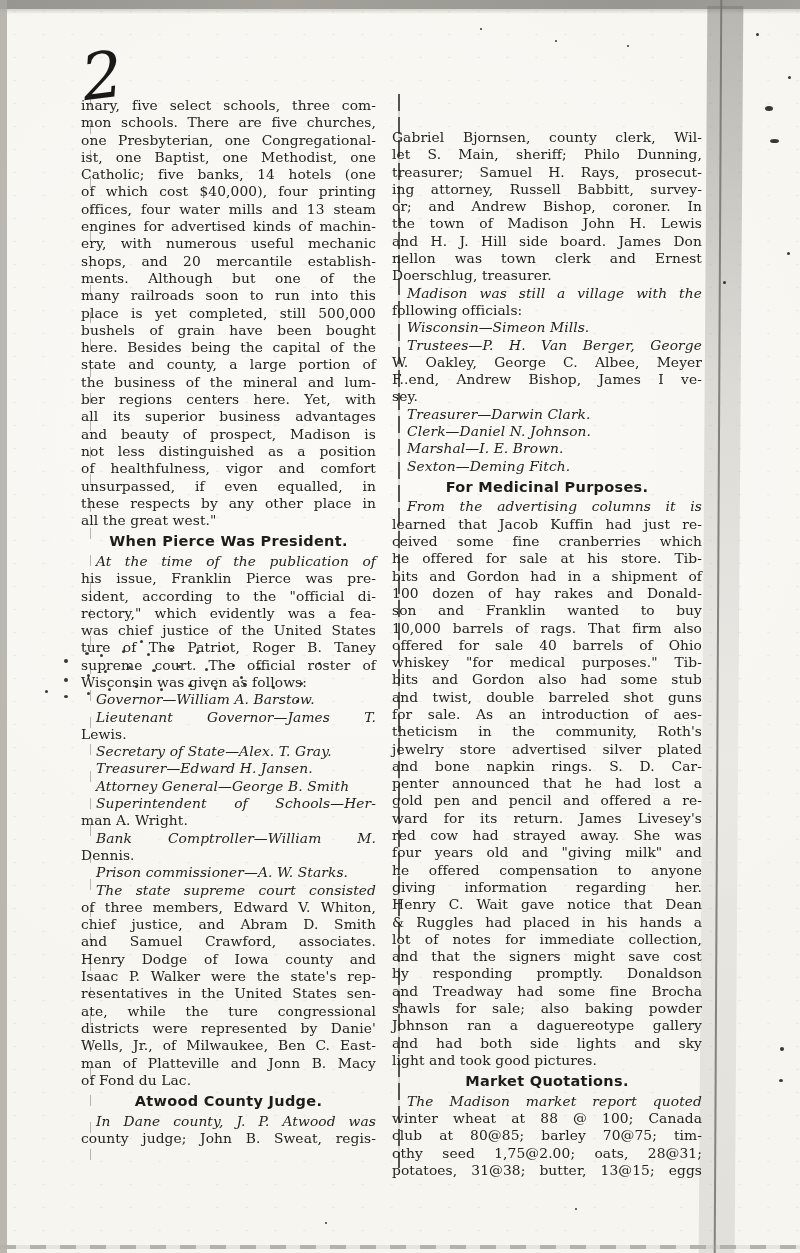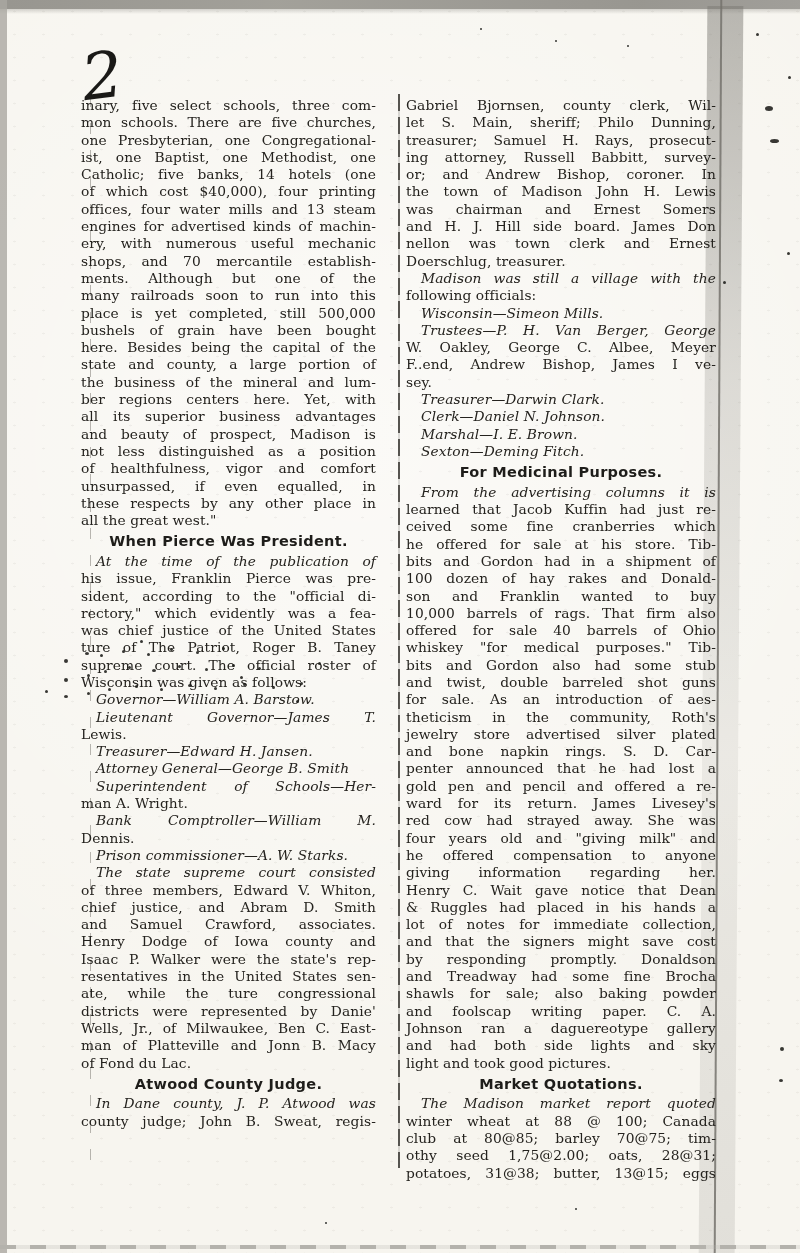--- a/index.html
+++ b/index.html
@@ -43,7 +43,7 @@
   
   .column{position:absolute;top:97px;font-size:13.8px;line-height:17.3px;letter-spacing:.1px;}
   #col-left{left:81px;width:295px;}
-  #col-right{left:406px;width:310px;}
+  #col-right{left:392px;width:310px;margin-top:32px;}
   .line{min-height:17.3px;}
   .j{text-align:justify;text-align-last:justify;}
   .ind{text-indent:15px;font-style:italic;}

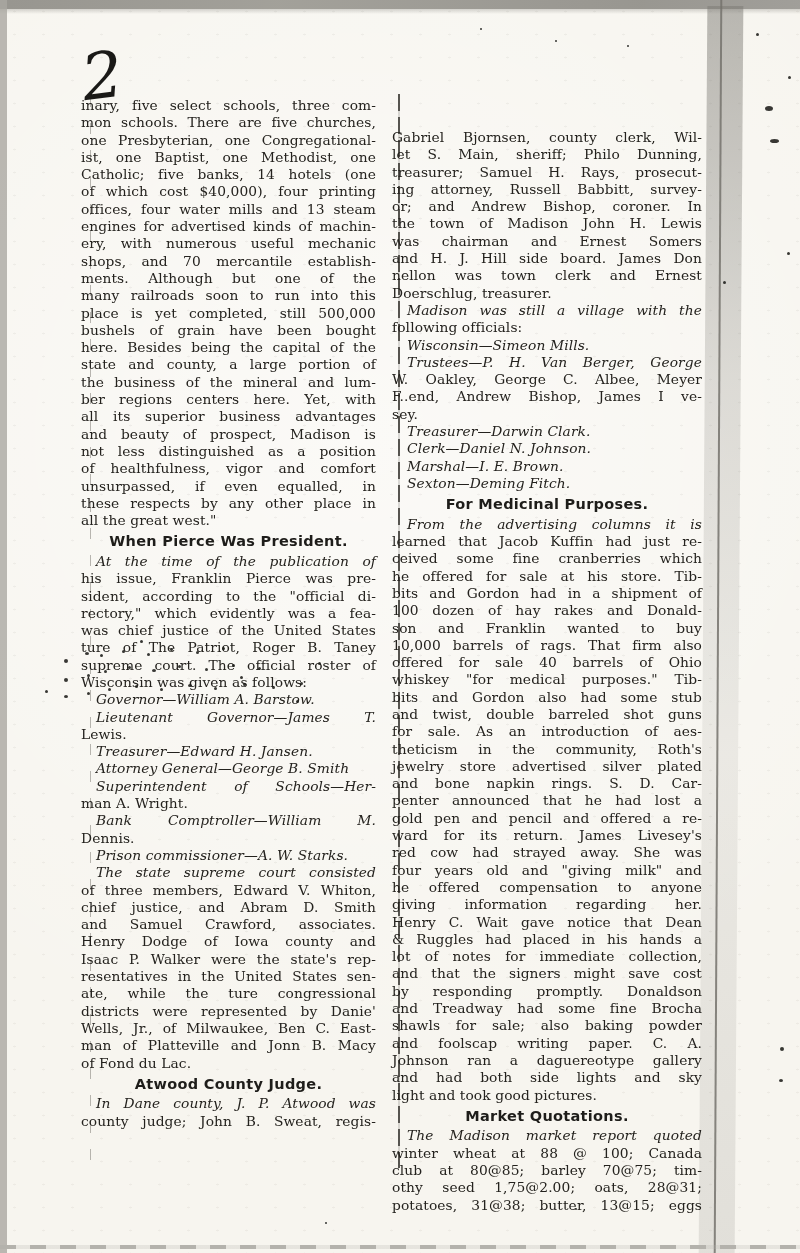--- a/index.html
+++ b/index.html
@@ -164,7 +164,6 @@
       <div class="line j">ing attorney, Russell Babbitt, survey-</div>
       <div class="line j">or; and Andrew Bishop, coroner. In</div>
       <div class="line j">the town of Madison John H. Lewis</div>
-      <div class="line j">was chairman and Ernest Somers</div>
       <div class="line j">and H. J. Hill side board. James Don</div>
       <div class="line j">nellon was town clerk and Ernest</div>
       <div class="line">Doerschlug, treasurer.</div>

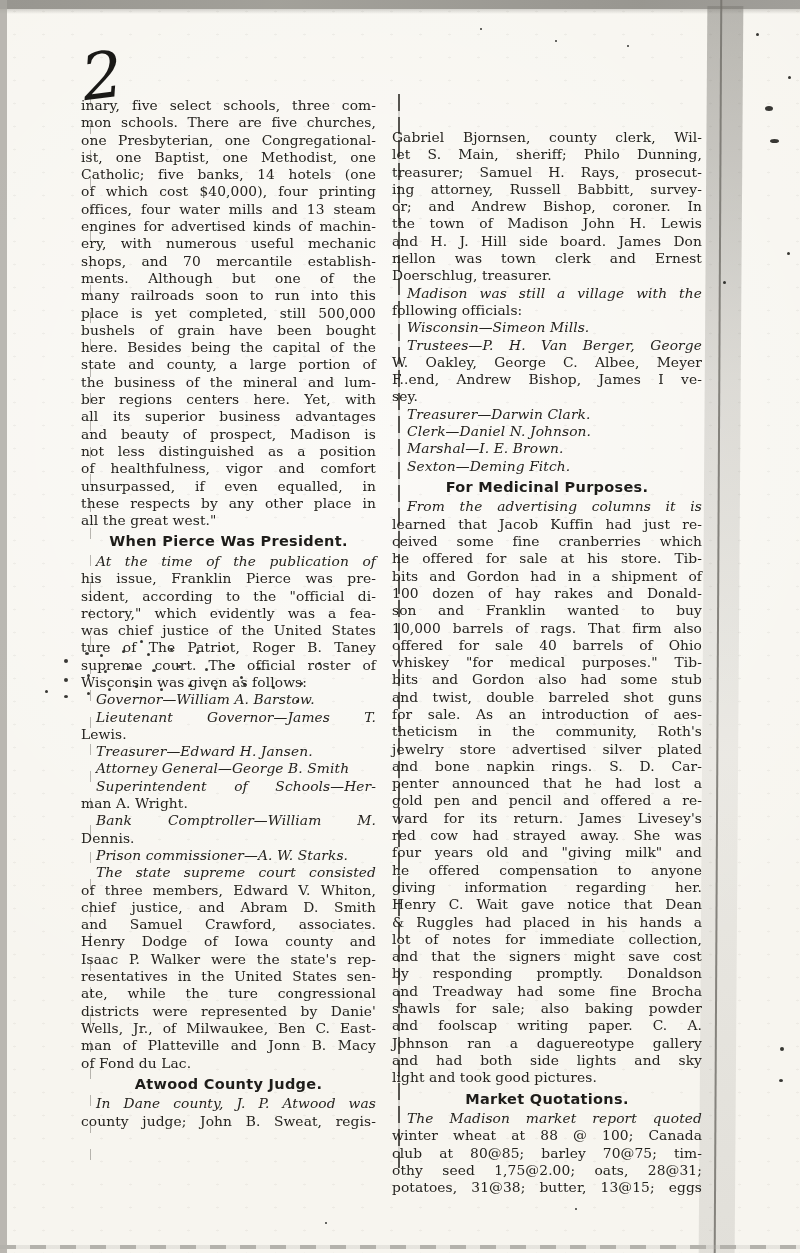--- a/index.html
+++ b/index.html
@@ -80,7 +80,7 @@
       <div class="line j">offices, four water mills and 13 steam</div>
       <div class="line j">engines for advertised kinds of machin-</div>
       <div class="line j">ery, with numerous useful mechanic</div>
-      <div class="line j">shops, and 70 mercantile establish-</div>
+      <div class="line j">shops, and 20 mercantile establish-</div>
       <div class="line j">ments. Although but one of the</div>
       <div class="line j">many railroads soon to run into this</div>
       <div class="line j">place is yet completed, still 500,000</div>

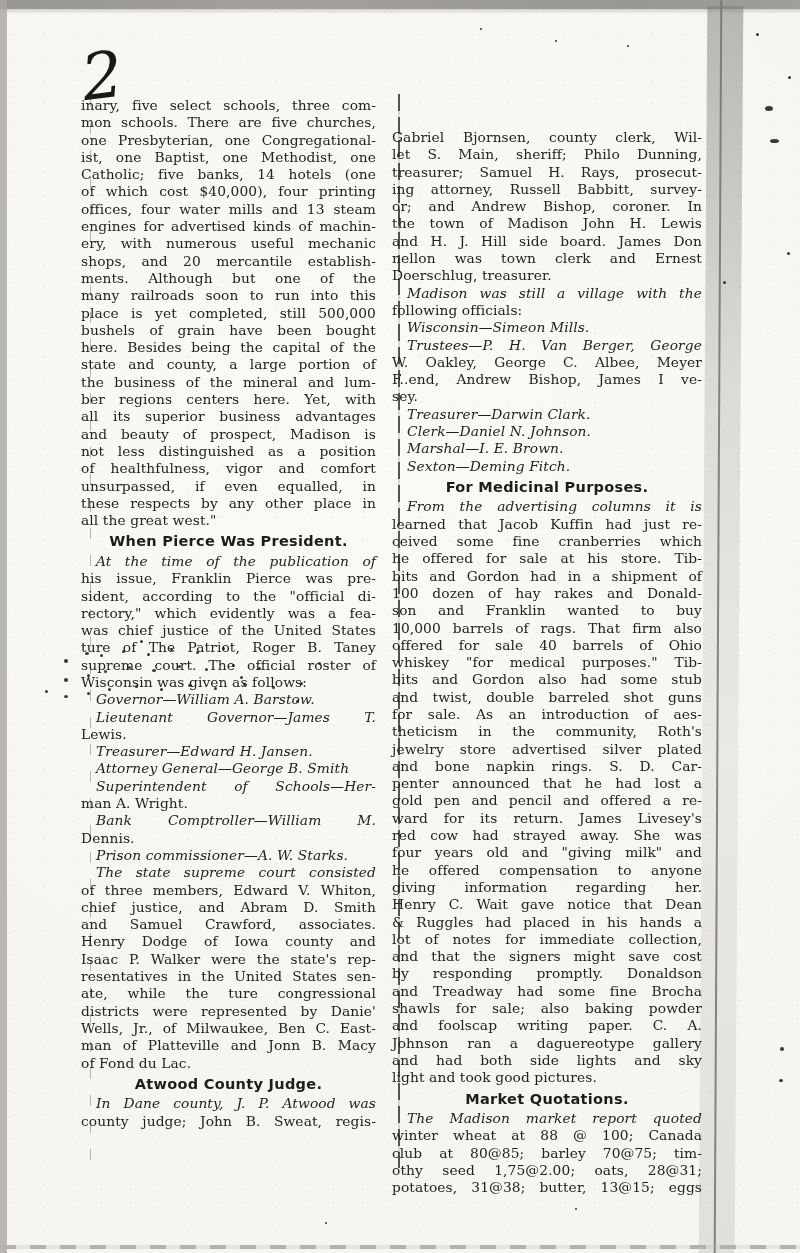--- a/index.html
+++ b/index.html
@@ -116,6 +116,9 @@
     <div class="block body">
       <div class="line j ind">Lieutenant Governor—James T.</div>
       <div class="line">Lewis.</div>
+    </div>
+    <div class="block body">
+      <div class="line ind">Secretary of State—Alex. T. Gray.</div>
     </div>
     <div class="block body">
       <div class="line ind">Treasurer—Edward H. Jansen.</div>

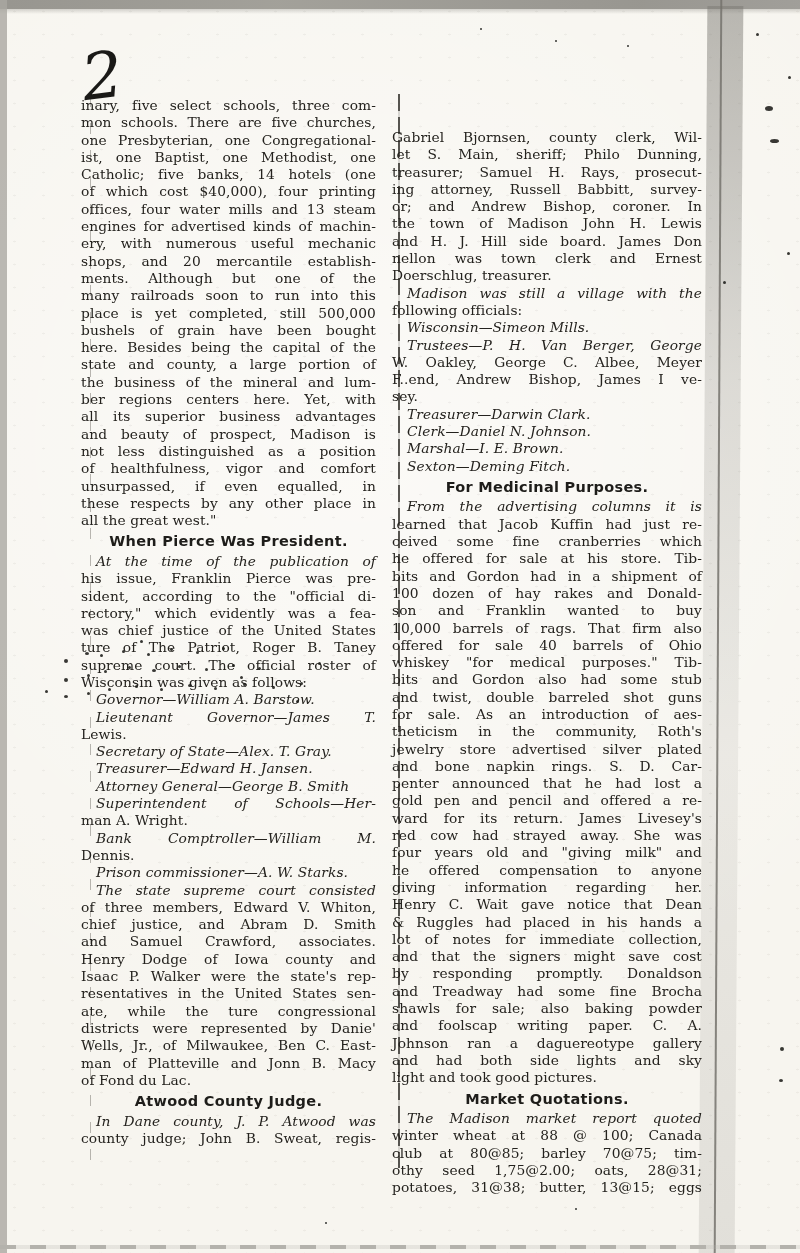--- a/index.html
+++ b/index.html
@@ -230,7 +230,6 @@
       <div class="line j">by responding promptly. Donaldson</div>
       <div class="line j">and Treadway had some fine Brocha</div>
       <div class="line j">shawls for sale; also baking powder</div>
-      <div class="line j">and foolscap writing paper. C. A.</div>
       <div class="line j">Johnson ran a daguereotype gallery</div>
       <div class="line j">and had both side lights and sky</div>
       <div class="line">light and took good pictures.</div>

